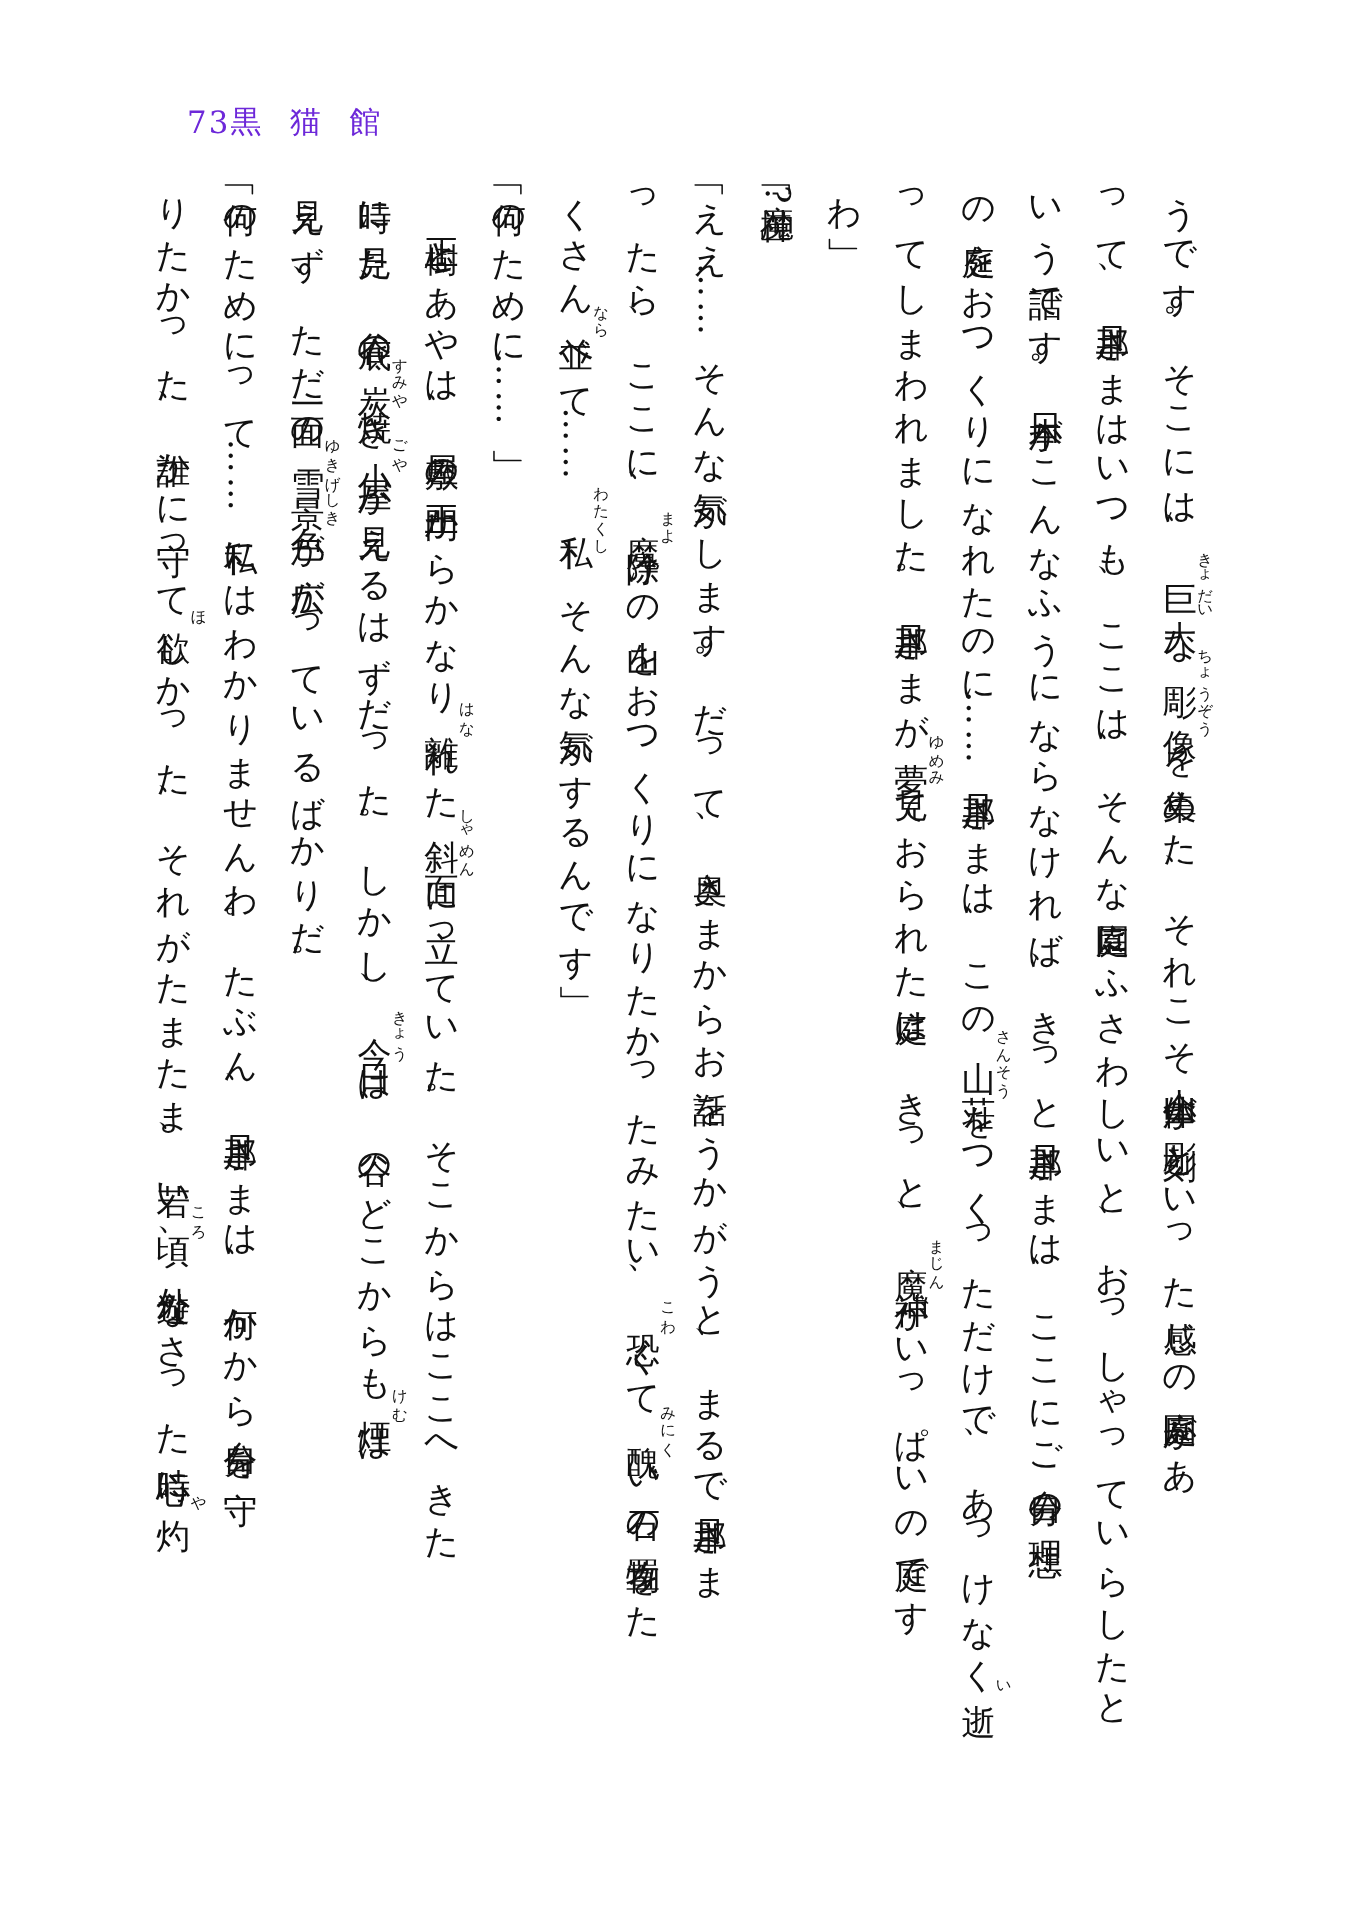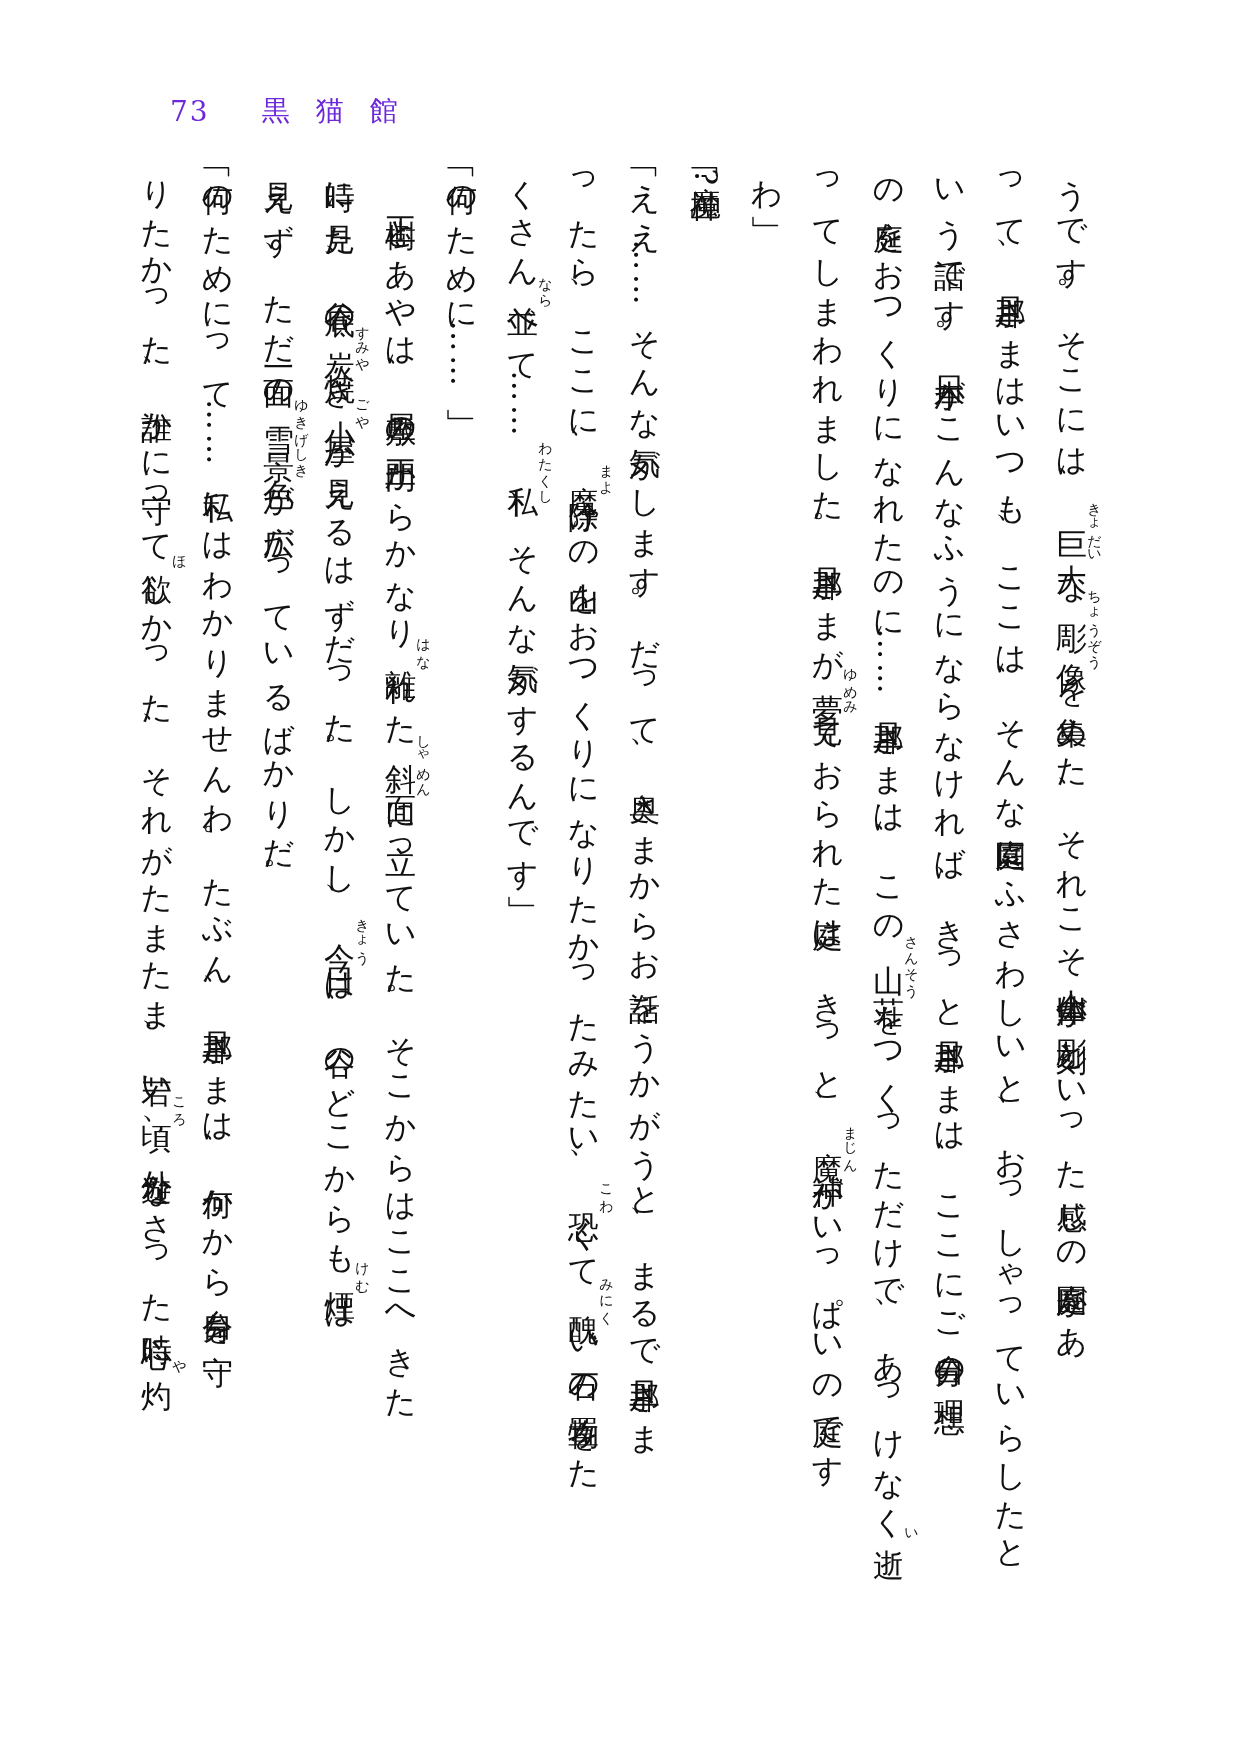--- a/index.html
+++ b/index.html
@@ -29,7 +29,6 @@
     font-family:"DejaVu Serif","Liberation Serif",serif;
   }
   .running-title{
-    margin-left:52px;
     letter-spacing:26px;
     white-space:nowrap;
   }

